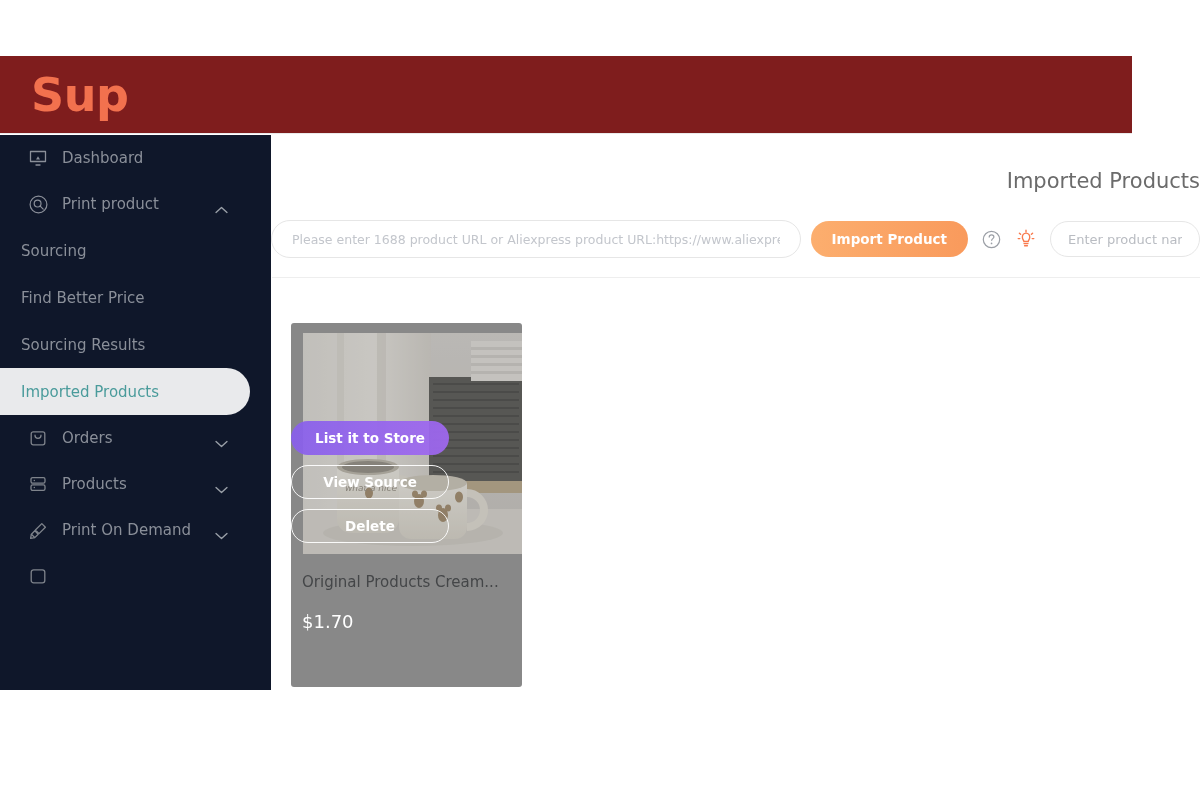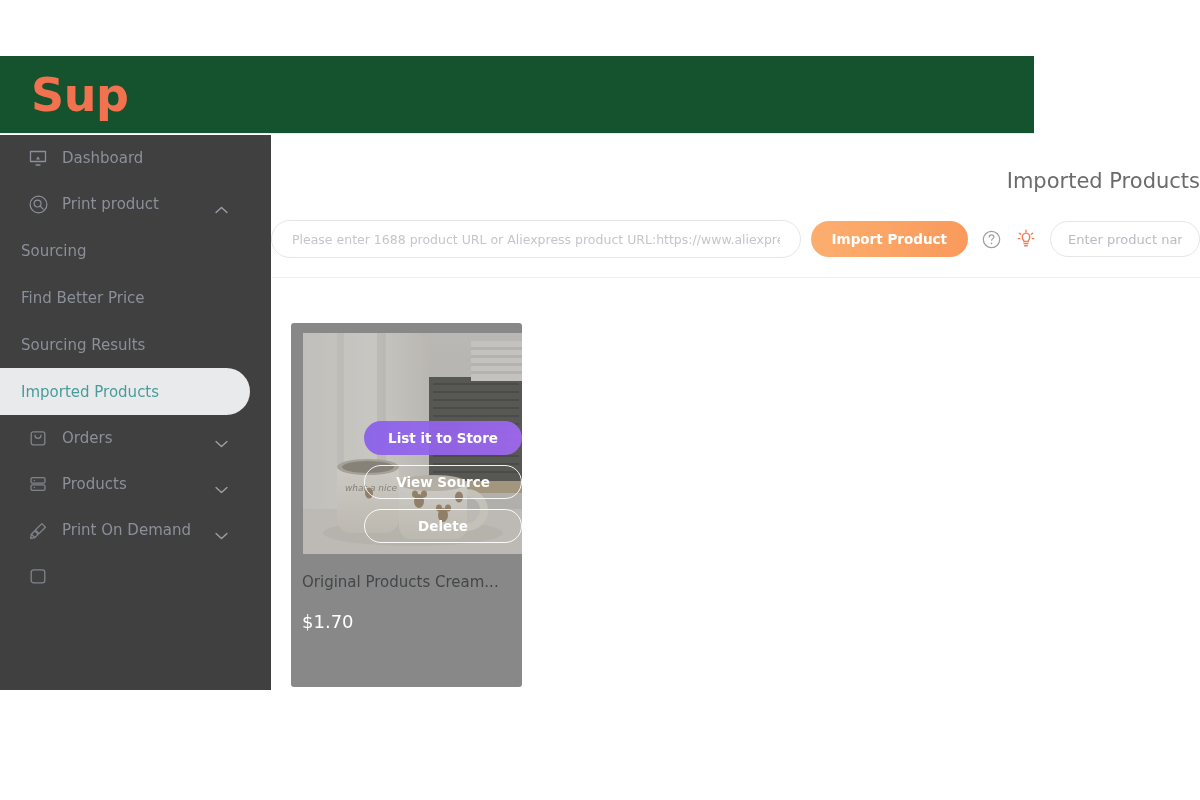--- a/index.html
+++ b/index.html
@@ -16,8 +16,8 @@
 
   
   .header {
-    position: absolute; left: 0; top: 56px; width: 1034px; height: 78px;
-    background: #14532d; border-bottom: 1px solid #eaeaea;
+    position: absolute; left: 0; top: 56px; width: 1132px; height: 78px;
+    background: #7f1d1d; border-bottom: 1px solid #eaeaea;
   }
   .logo {
     position: absolute; left: 31px; top: 10px;

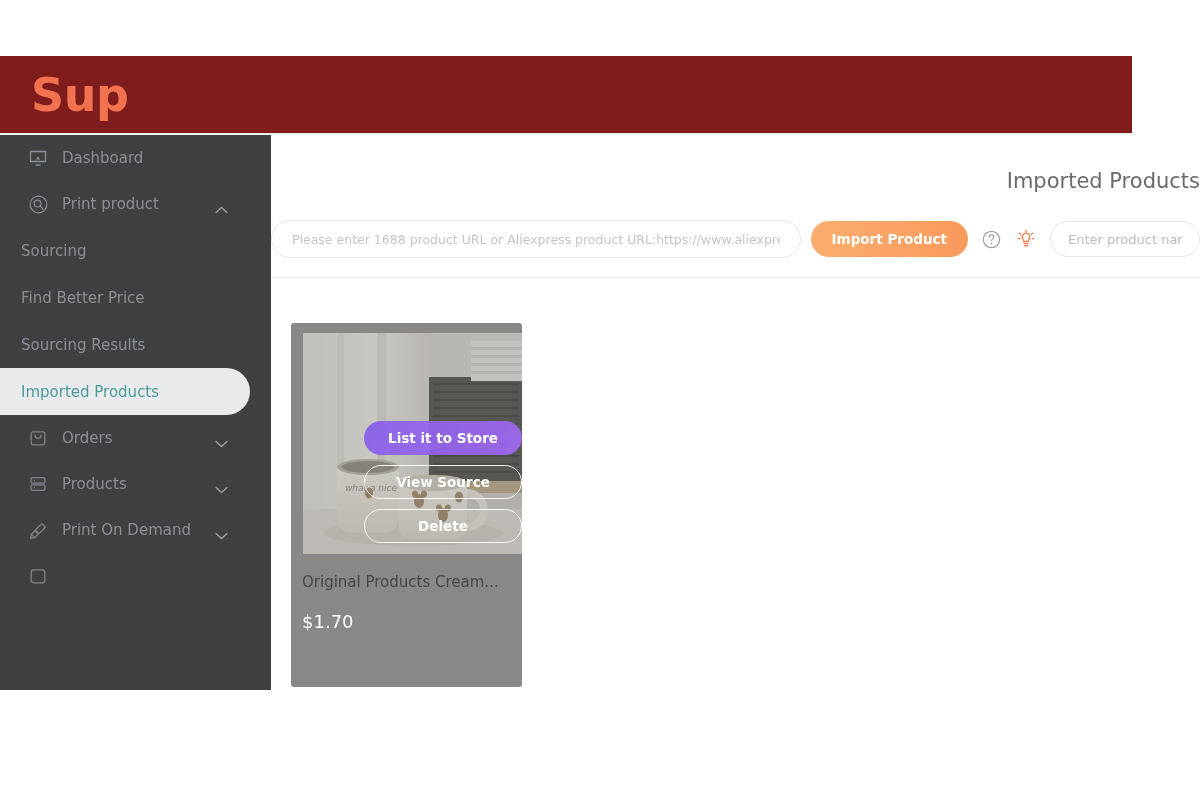--- a/index.html
+++ b/index.html
@@ -34,7 +34,7 @@
   
   .sidebar {
     position: absolute; left: 0; top: 135px; width: 271px; height: 555px;
-    background: #404040; overflow: hidden;
+    background: #0f172a; overflow: hidden;
   }
   .nav-item {
     position: relative; display: flex; align-items: center;

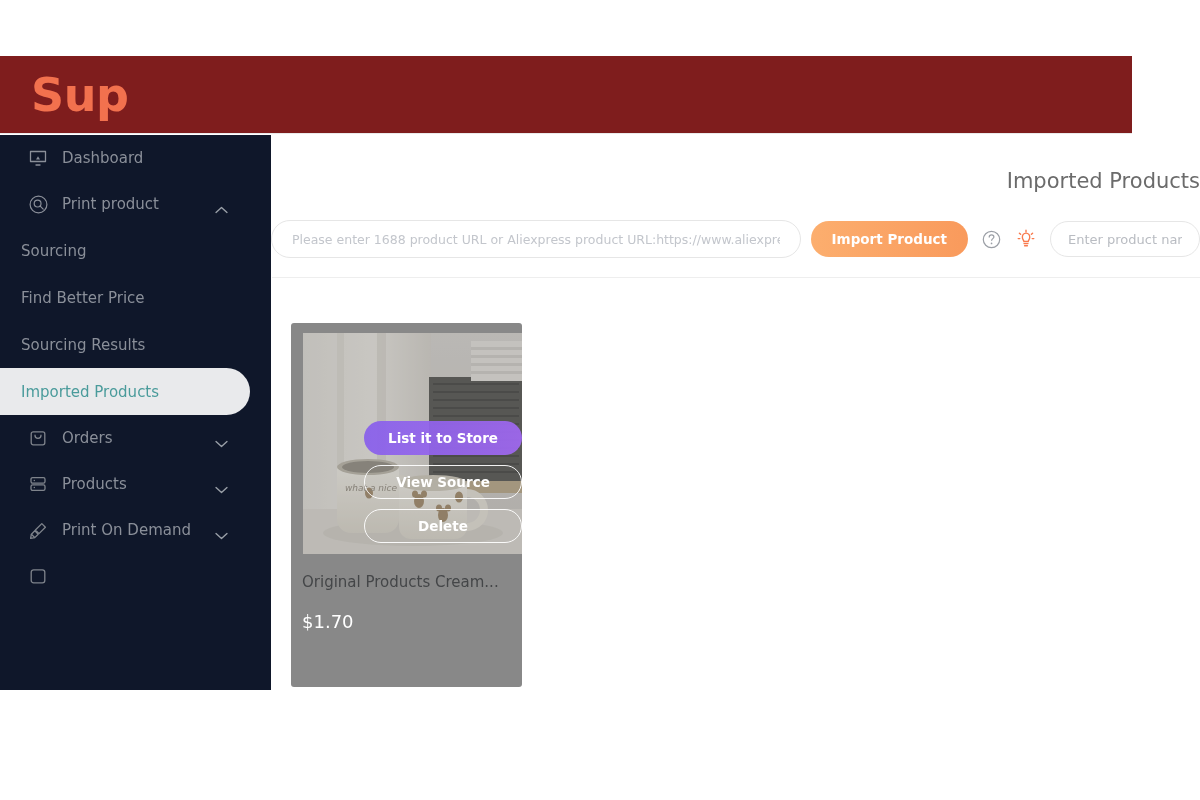--- a/index.html
+++ b/index.html
@@ -98,7 +98,7 @@
   .overlay { position: absolute; inset: 0; background: rgba(125,125,125,0.34); }
   .card-actions {
     position: absolute; left: 0; top: 98px; width: 231px;
-    display: flex; flex-direction: column; align-items: flex-end; gap: 10px;
+    display: flex; flex-direction: column; align-items: flex-start; gap: 10px;
   }
   .act {
     width: 158px; height: 34px; border-radius: 17px; display: flex;

